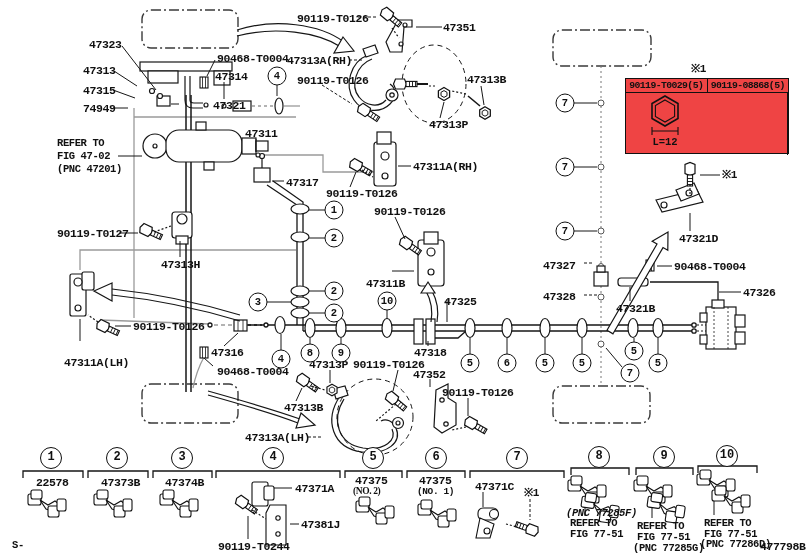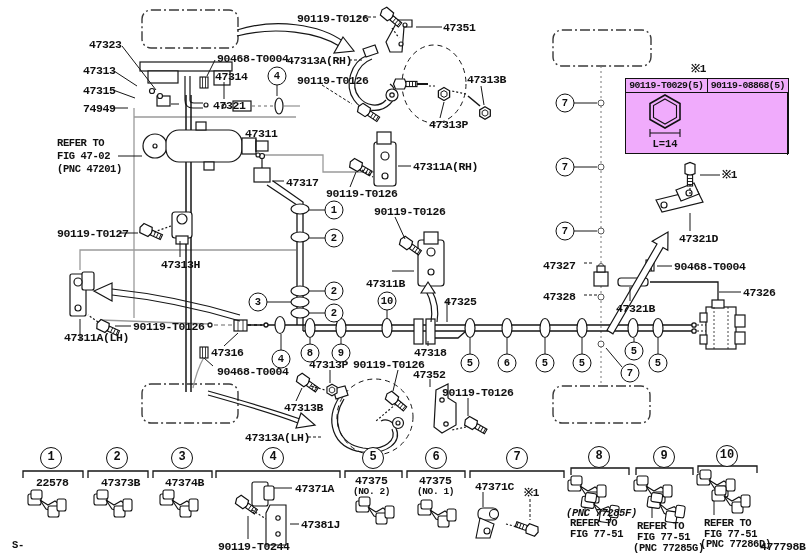--- a/index.html
+++ b/index.html
@@ -16,7 +16,7 @@
        line-height:16px;transform:translate(-50%,-50%);color:#101010;}
   .callout.big{width:20px;height:20px;line-height:19px;font-size:12px;}
   #note-table{position:absolute;left:625px;top:78px;width:162px;height:74px;border:1.7px solid #111;
-       background:#f0abfc;display:flex;flex-direction:column;}
+       background:#ef4444;display:flex;flex-direction:column;}
   #note-table .hdr{display:flex;border-bottom:1.4px solid #111;}
   #note-table .hdr div{flex:1;text-align:center;font:bold 9.8px "Liberation Mono","DejaVu Sans Mono",monospace;
        letter-spacing:-0.6px;padding:1px 0;color:#111;}

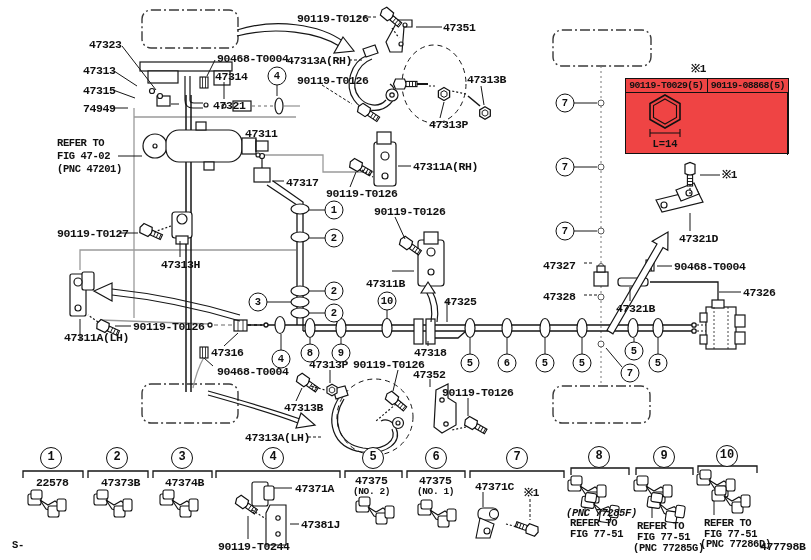--- a/index.html
+++ b/index.html
@@ -371,6 +371,16 @@
       <div>90119-08868(5)</div>
     </div>
     <div class="bod">
+      <div class="cell">
+        <svg width="79" height="57" viewBox="0 0 79 57">
+          <g stroke="#111" fill="none" stroke-width="1.6">
+            <polygon points="39,3 52,10.5 52,25.5 39,33 26,25.5 26,10.5"></polygon>
+            <polygon points="39,7 48.6,12.5 48.6,23.5 39,29 29.4,23.5 29.4,12.5" stroke-width="1.1"></polygon>
+            <path d="M26,38 H52 M26,34 V42 M52,34 V42" stroke-width="1.1"></path>
+          </g>
+          <text x="39" y="52" text-anchor="middle" font-size="10.5" font-weight="bold" font-family="Liberation Mono, DejaVu Sans Mono, monospace" fill="#111">L=12</text>
+        </svg>
+      </div>
       <div class="cell">
         <svg width="79" height="57" viewBox="0 0 79 57">
           <g stroke="#111" fill="none" stroke-width="1.6">

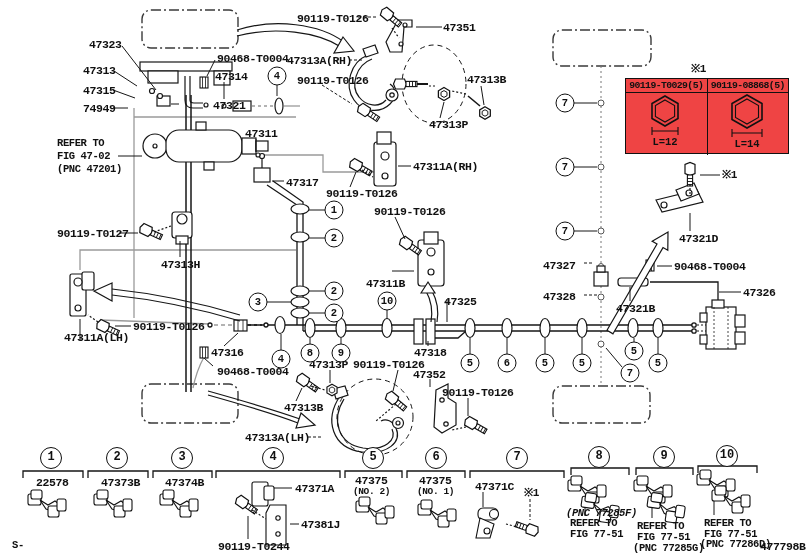--- a/index.html
+++ b/index.html
@@ -379,16 +379,6 @@
             <path d="M26,38 H52 M26,34 V42 M52,34 V42" stroke-width="1.1"></path>
           </g>
           <text x="39" y="52" text-anchor="middle" font-size="10.5" font-weight="bold" font-family="Liberation Mono, DejaVu Sans Mono, monospace" fill="#111">L=12</text>
-        </svg>
-      </div>
-      <div class="cell">
-        <svg width="79" height="57" viewBox="0 0 79 57">
-          <g stroke="#111" fill="none" stroke-width="1.6">
-            <polygon points="39,2 54,10.5 54,26.5 39,35 24,26.5 24,10.5"></polygon>
-            <polygon points="39,6 50.5,12.5 50.5,24.5 39,31 27.5,24.5 27.5,12.5" stroke-width="1.1"></polygon>
-            <path d="M24,40 H54 M24,36 V44 M54,36 V44" stroke-width="1.1"></path>
-          </g>
-          <text x="39" y="54" text-anchor="middle" font-size="10.5" font-weight="bold" font-family="Liberation Mono, DejaVu Sans Mono, monospace" fill="#111">L=14</text>
         </svg>
       </div>
     </div>

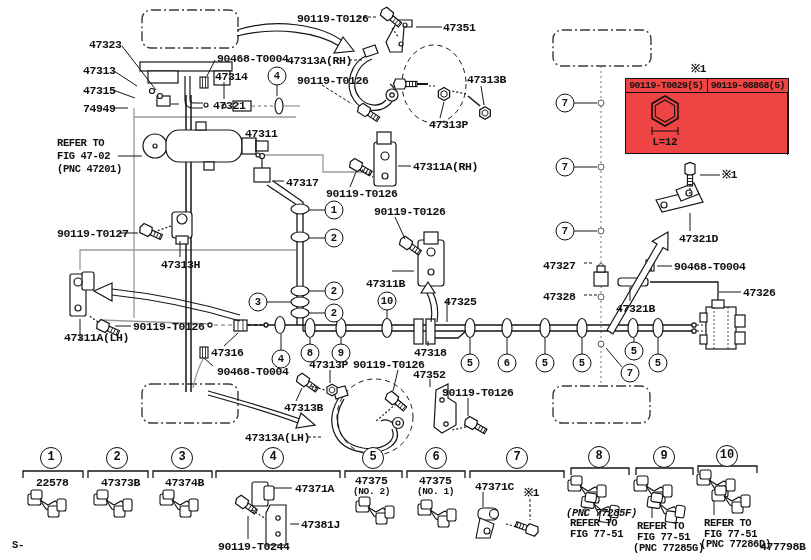--- a/index.html
+++ b/index.html
@@ -420,7 +420,7 @@
       <div class="lbl" style="left: 444px; top: 288px; margin-top: 8px;">47325</div>
       <div class="lbl" style="left: 414px; top: 347px;">47318</div>
       <div class="lbl" style="left: 133px; top: 321px;">90119-T0126</div>
-      <div class="lbl" style="left: 64px; top: 332px;">47311A(LH)</div>
+      <div class="lbl" style="left: 64px; top: 357px;">47311A(LH)</div>
       <div class="lbl" style="left: 211px; top: 347px;">47316</div>
       <div class="lbl" style="left: 217px; top: 366px;">90468-T0004</div>
       <div class="lbl" style="left: 309px; top: 359px;">47313P</div>

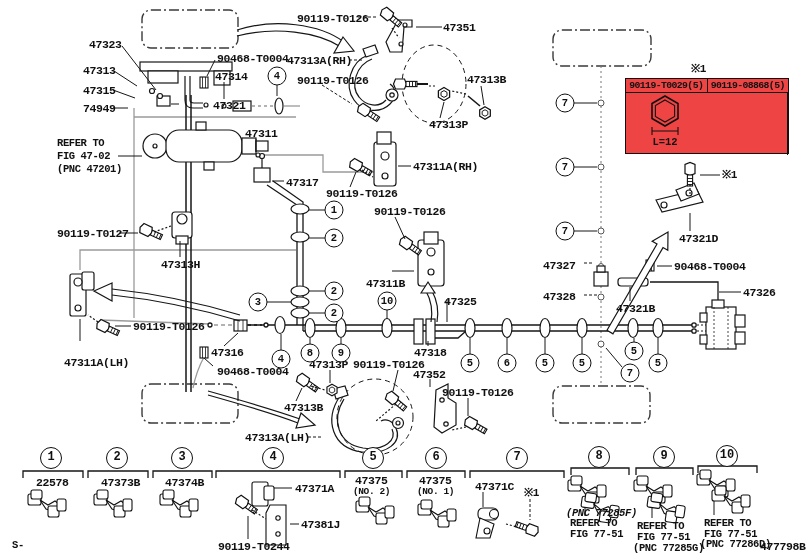--- a/index.html
+++ b/index.html
@@ -438,7 +438,7 @@
       <div class="lbl" style="left: 301px; top: 519px;">47381J</div>
       <div class="lbl" style="left: 218px; top: 541px;">90119-T0244</div>
       <div class="lbl" style="left: 355px; top: 475px;">47375</div>
-      <div class="lbl small" style="left: 353px; top: 487px;">(NO. 2)</div>
+      <div class="lbl small" style="left: 353px; top: 487px; font-family: Liberation Serif, serif;">(NO. 2)</div>
       <div class="lbl" style="left: 419px; top: 475px;">47375</div>
       <div class="lbl small" style="left: 417px; top: 487px;">(NO. 1)</div>
       <div class="lbl" style="left: 475px; top: 481px;">47371C</div>

